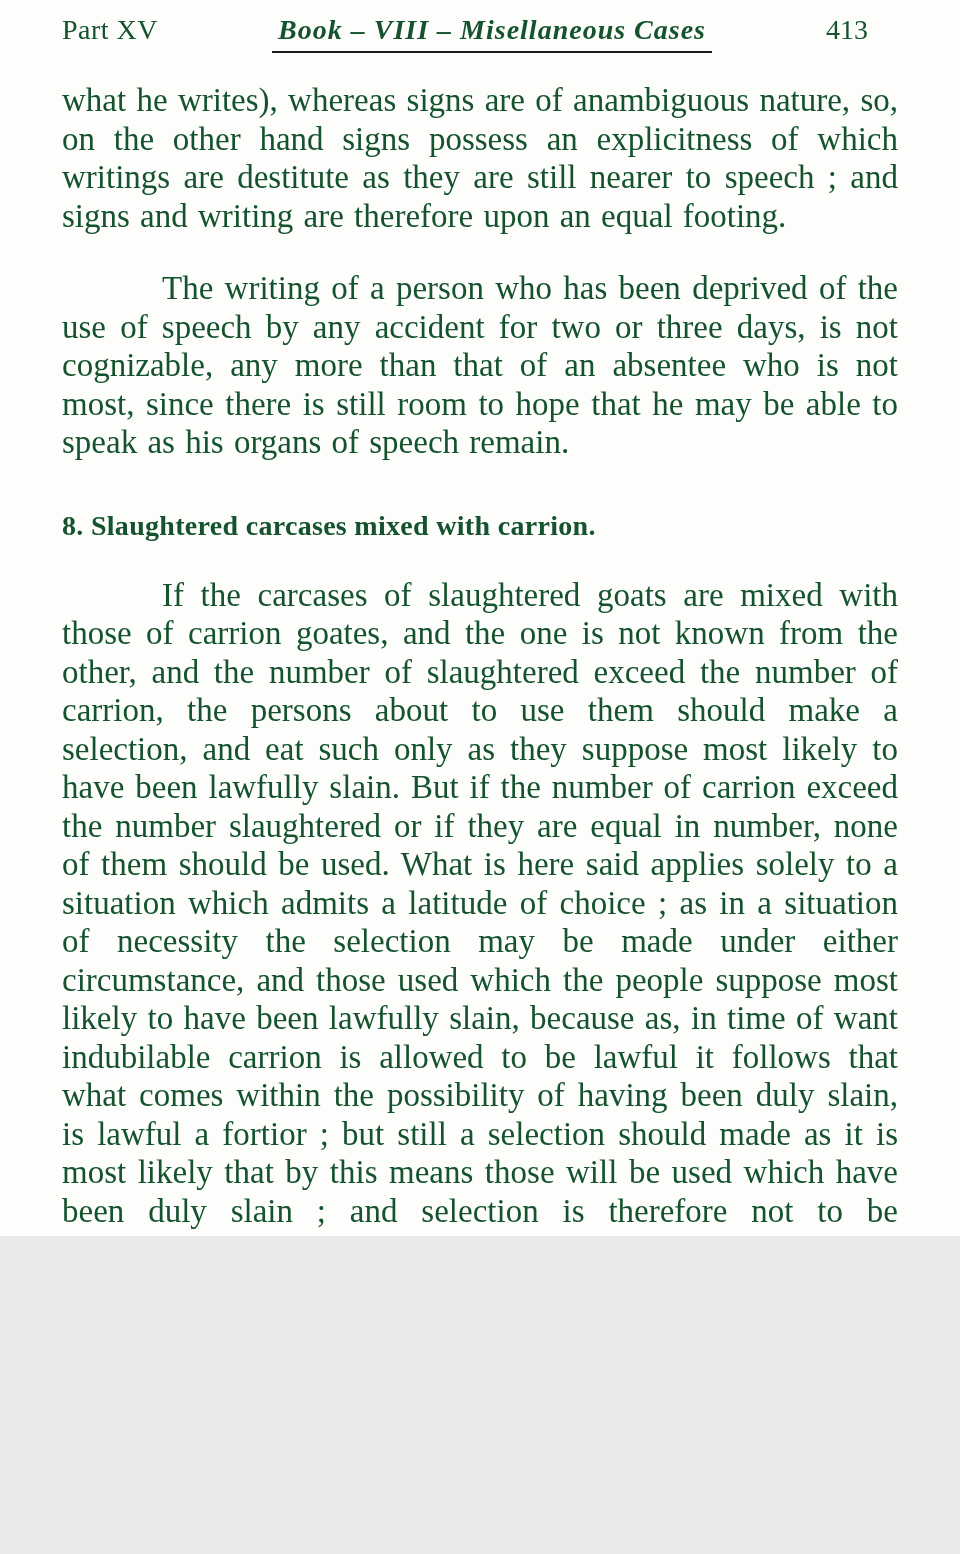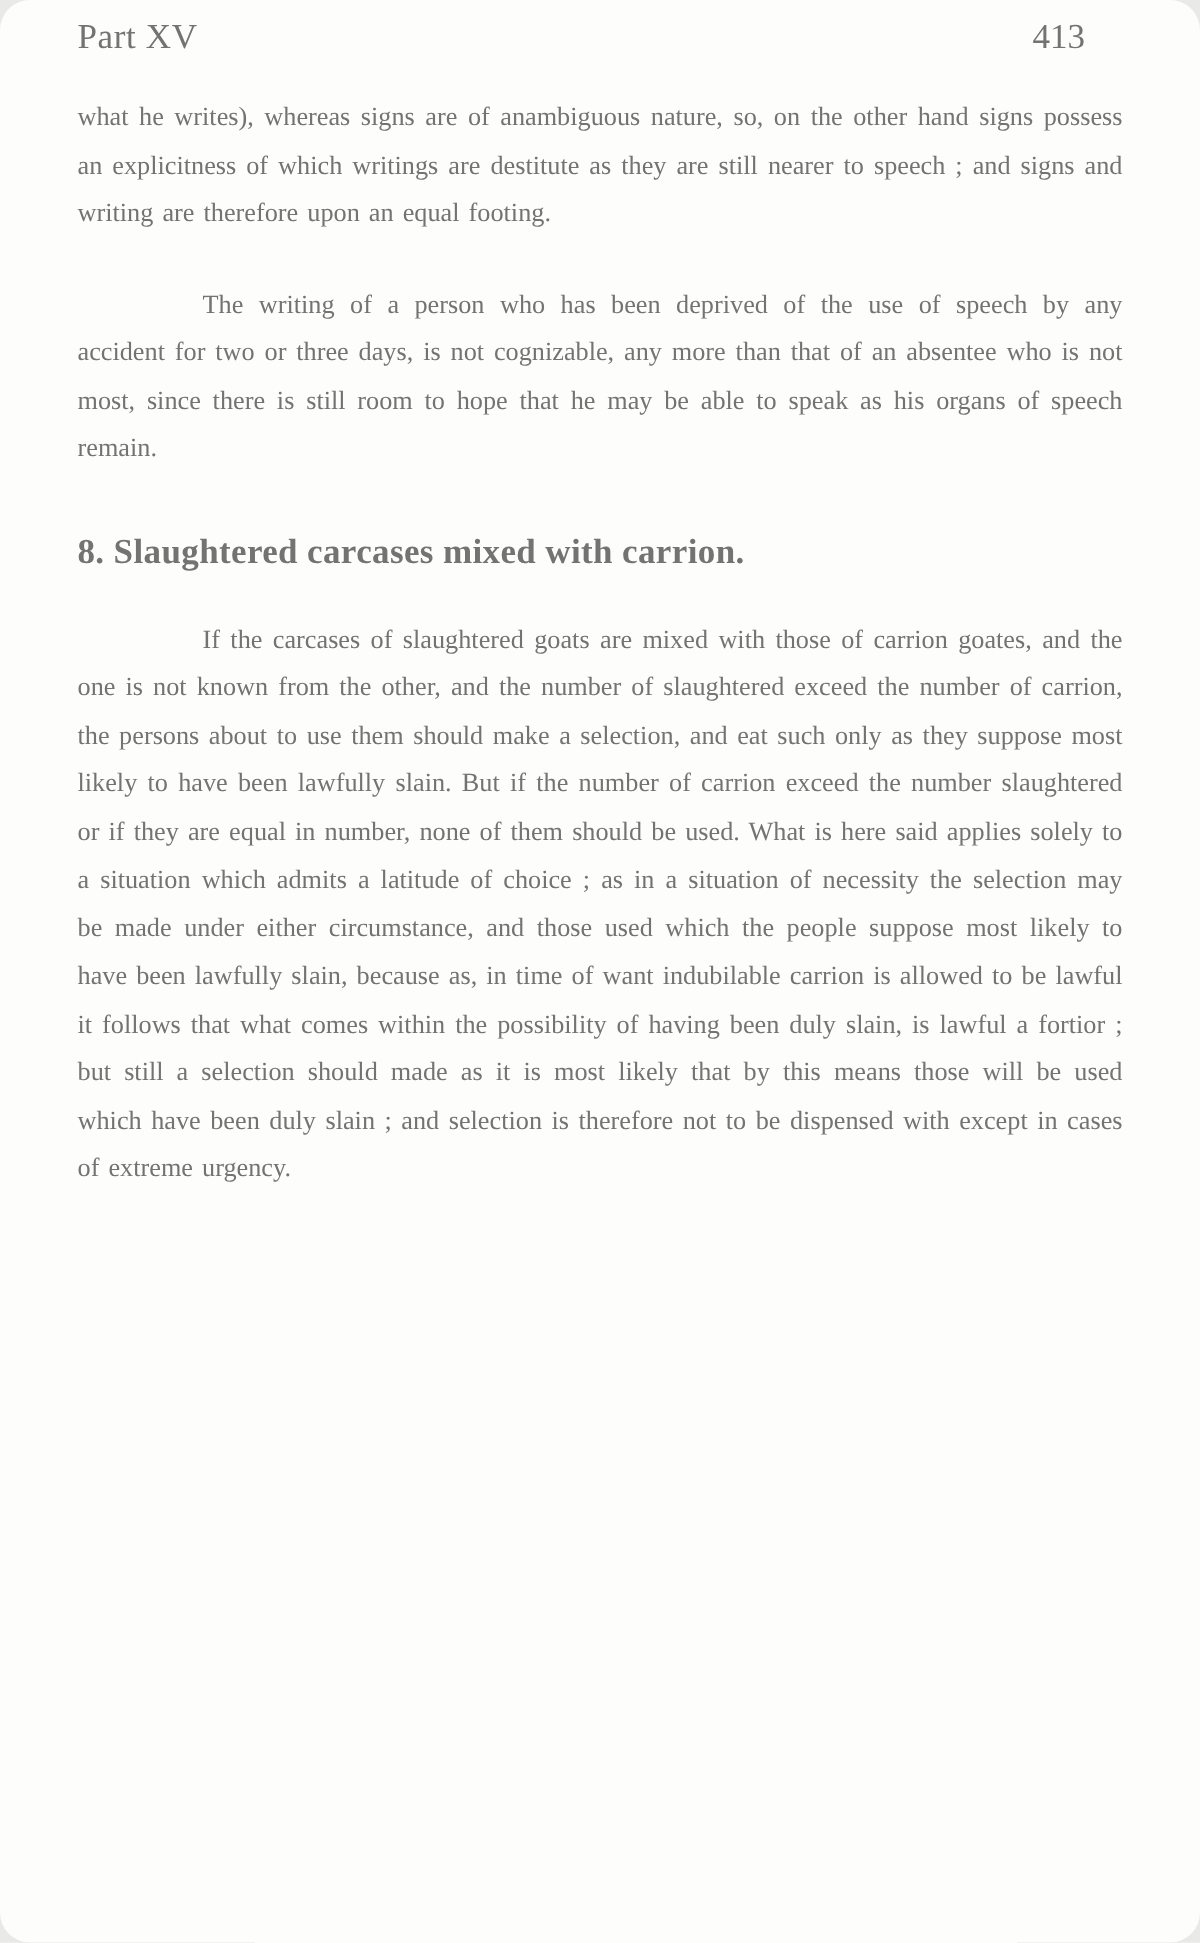--- a/index.html
+++ b/index.html
@@ -10,15 +10,14 @@
   .page {
     position: relative;
     width: 960px;
-    height: 1554px;
+    height: 1236px;
     margin: 0 auto;
     background: #fdfdfb;
-    color: #737373;
+    color: #14532d;
     font-family: "Liberation Serif", "DejaVu Serif", serif;
     box-sizing: border-box;
     padding: 12px 62px 40px 62px;
     overflow: hidden;
-    border-radius: 24px;
   }
   .header {
     display: flex;

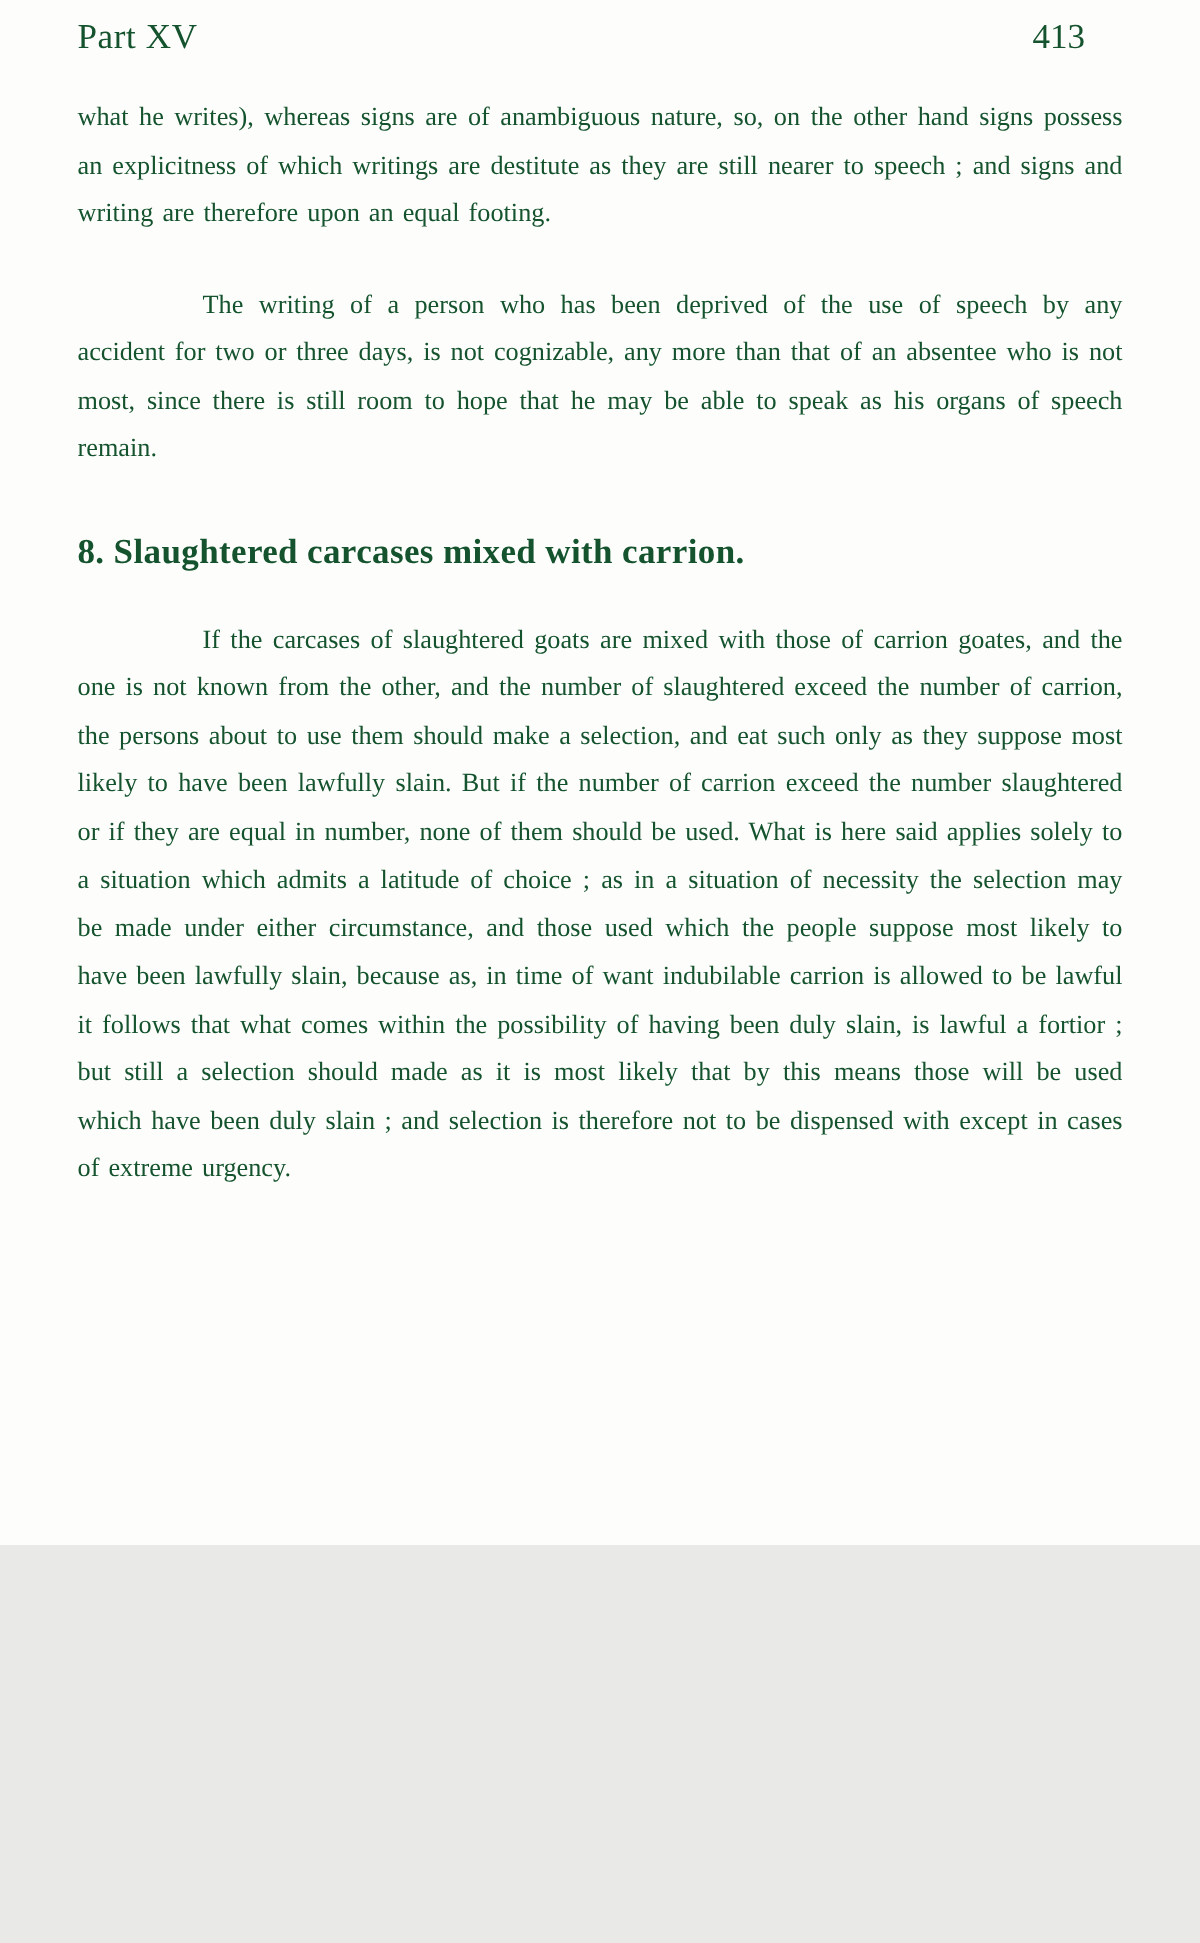--- a/index.html
+++ b/index.html
@@ -71,6 +71,7 @@
 
   <div class="header">
     <span class="part">Part XV</span>
+    <span class="title">Book – VIII – Misellaneous Cases</span>
     <span class="pagenum">413</span>
   </div>
 

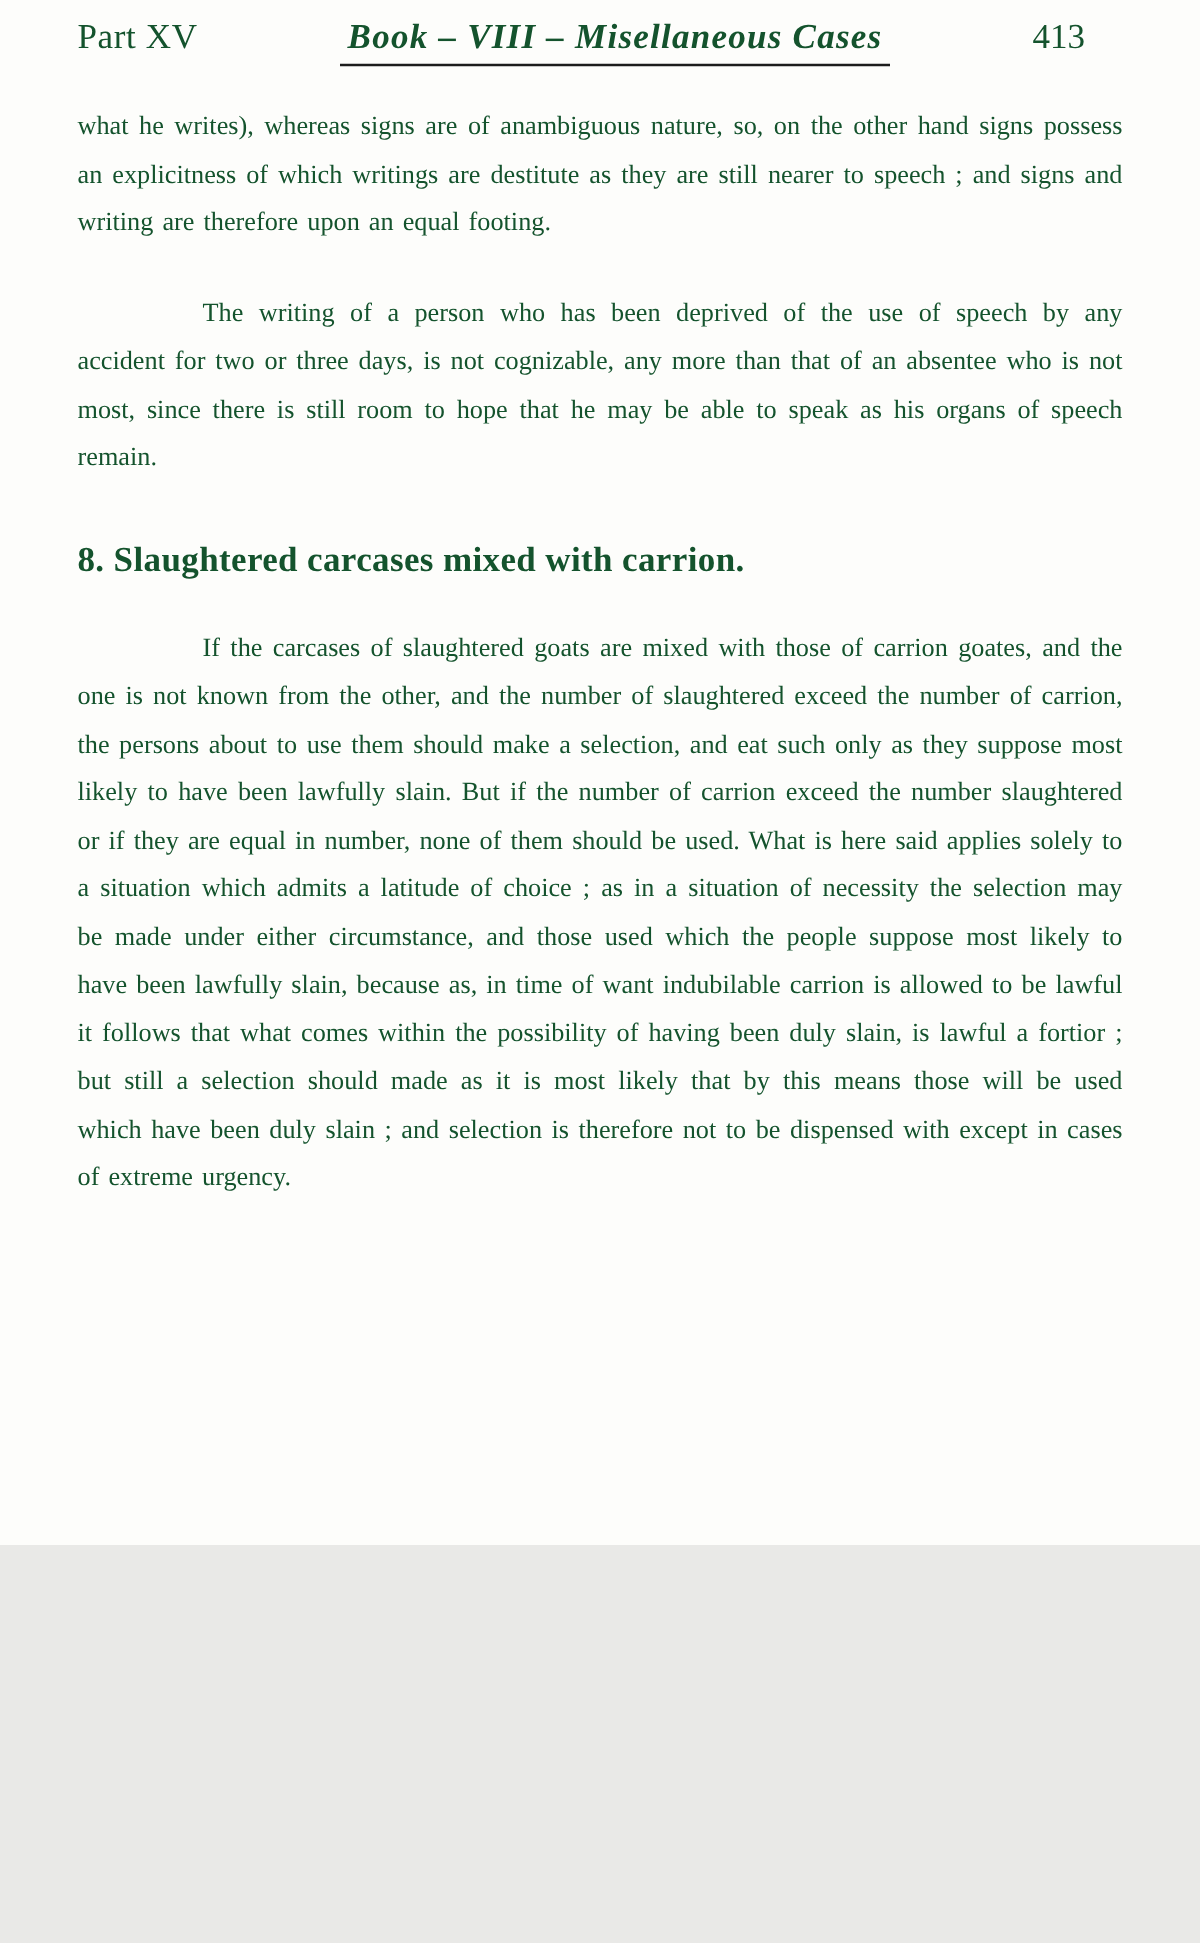--- a/index.html
+++ b/index.html
@@ -45,7 +45,7 @@
     margin-top: 14px;
   }
   .para {
-    font-size: 21px;
+    font-size: 33px;
     line-height: 38.5px;
     text-align: justify;
     margin: 34px 0 0 0;

